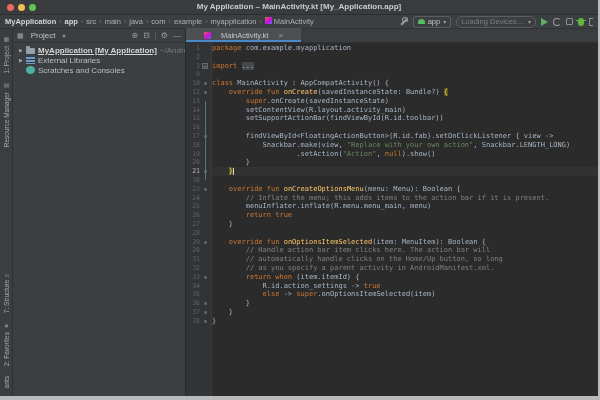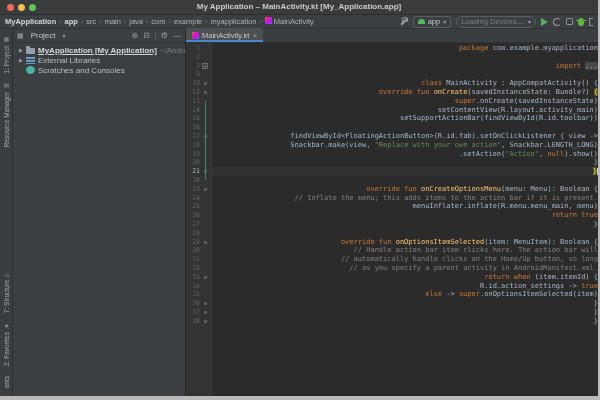--- a/index.html
+++ b/index.html
@@ -86,7 +86,7 @@
   .tabbar { height:14px; background:#3b3e40; border-bottom:1px solid #2f3133;
             display:flex; align-items:flex-end; }
   .tab { position:relative; height:14px; background:#4c5052; display:flex;
-         align-items:center; gap:1px; padding:0 6px; font-size:7.5px; color:#c6c8ca; }
+         align-items:center; gap:8px; padding:0 18px; font-size:7.5px; color:#c6c8ca; }
   .tab::after { content:""; position:absolute; left:0; right:0; bottom:0; height:2px;
                 background:#4a88c7; }
   .tab-close { color:#9a9da0; font-size:8px; margin-left:2px; }

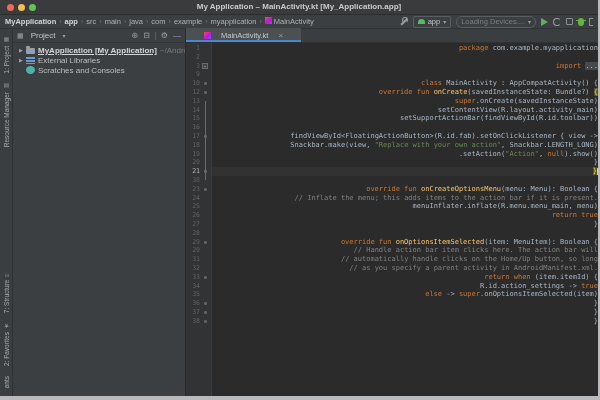--- a/index.html
+++ b/index.html
@@ -105,7 +105,7 @@
   .fold .plus { position:absolute; left:2px; top:1.5px; width:6px; height:6px;
                 border:1px solid #6a6d6f; font-size:5px; line-height:4px; text-align:center;
                 color:#9a9da0; background:#3c3f41; }
-  .txt { flex:1; white-space:pre; color:#a9b7c6;text-align:right; }
+  .txt { flex:1; white-space:pre; color:#a9b7c6; }
   .row.current .txt { background:#323232; }
   .row.current .ln { color:#b8b8b8; }
   .kw { color:#cc7832; }

